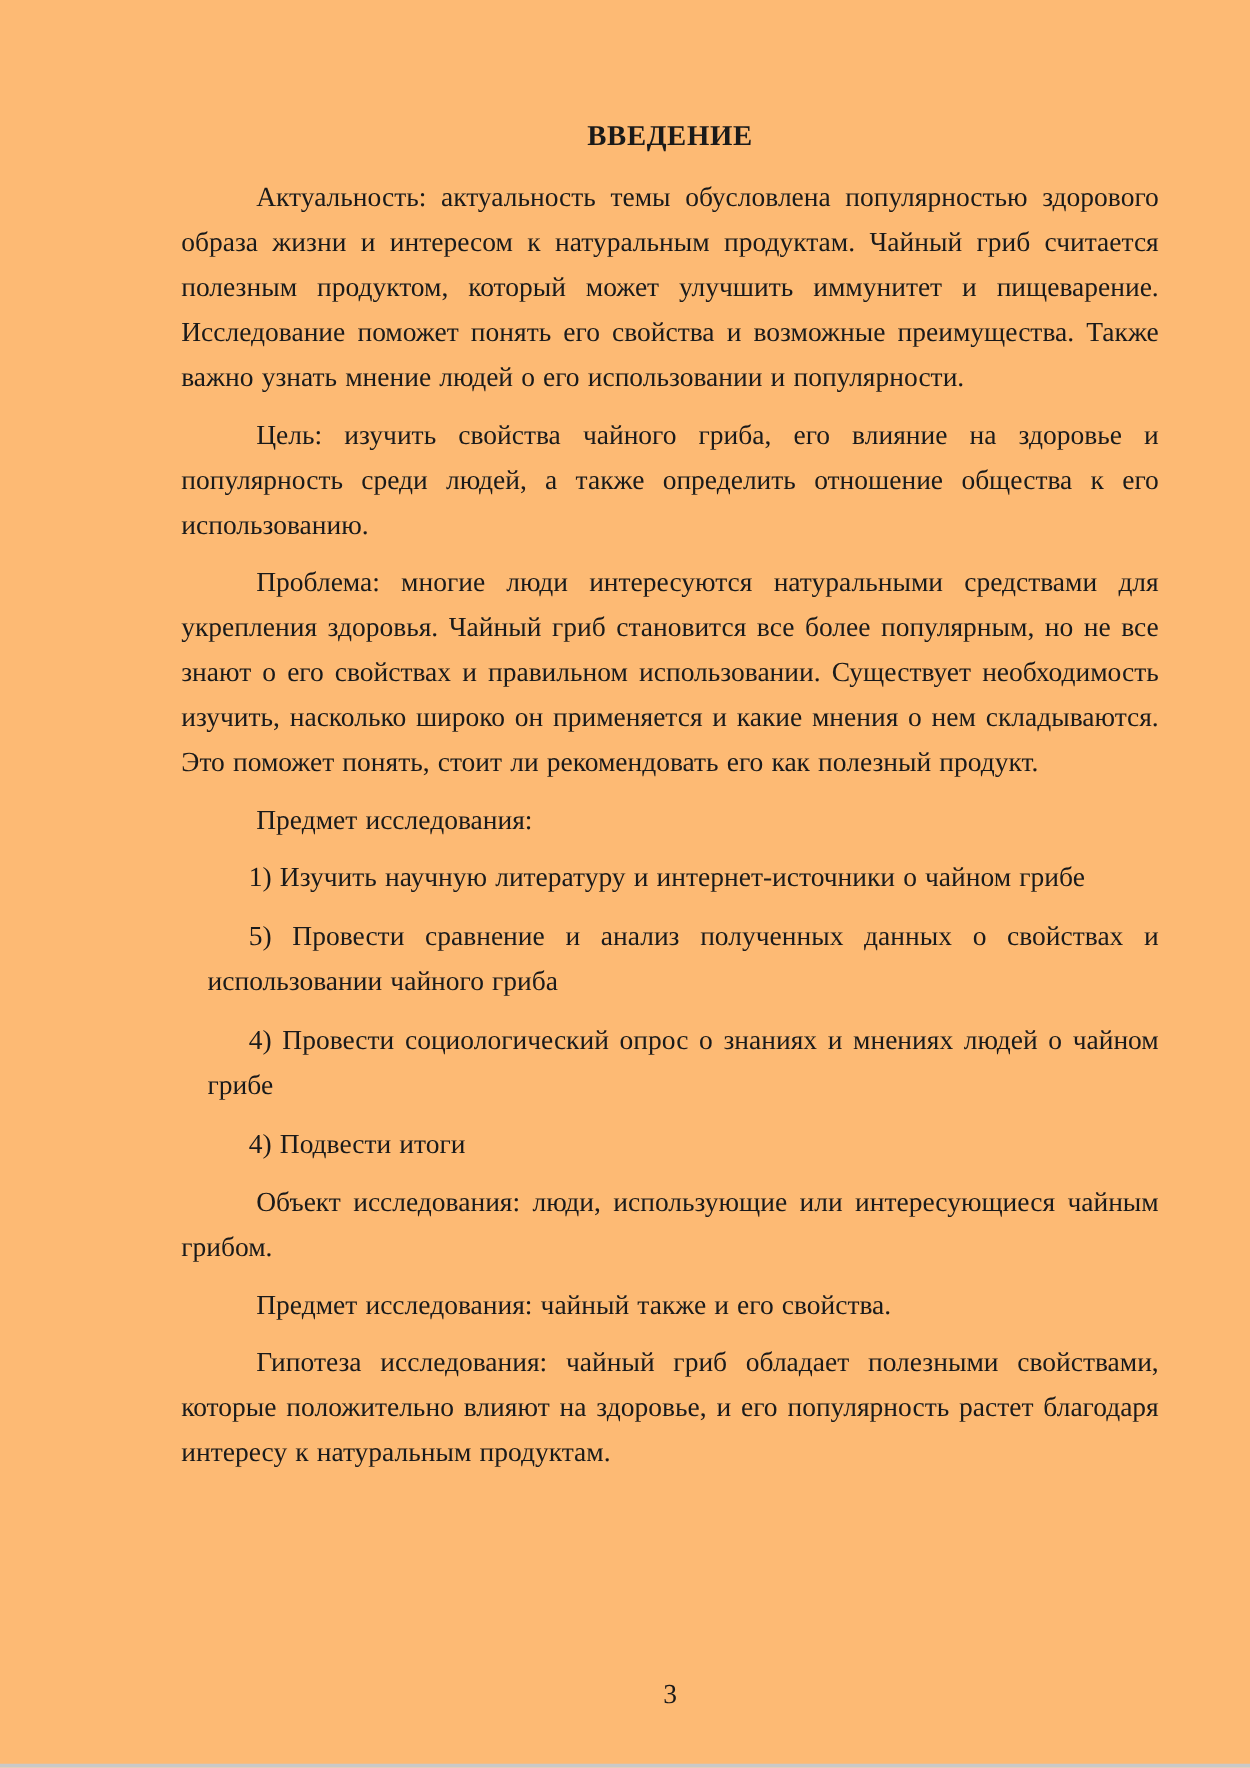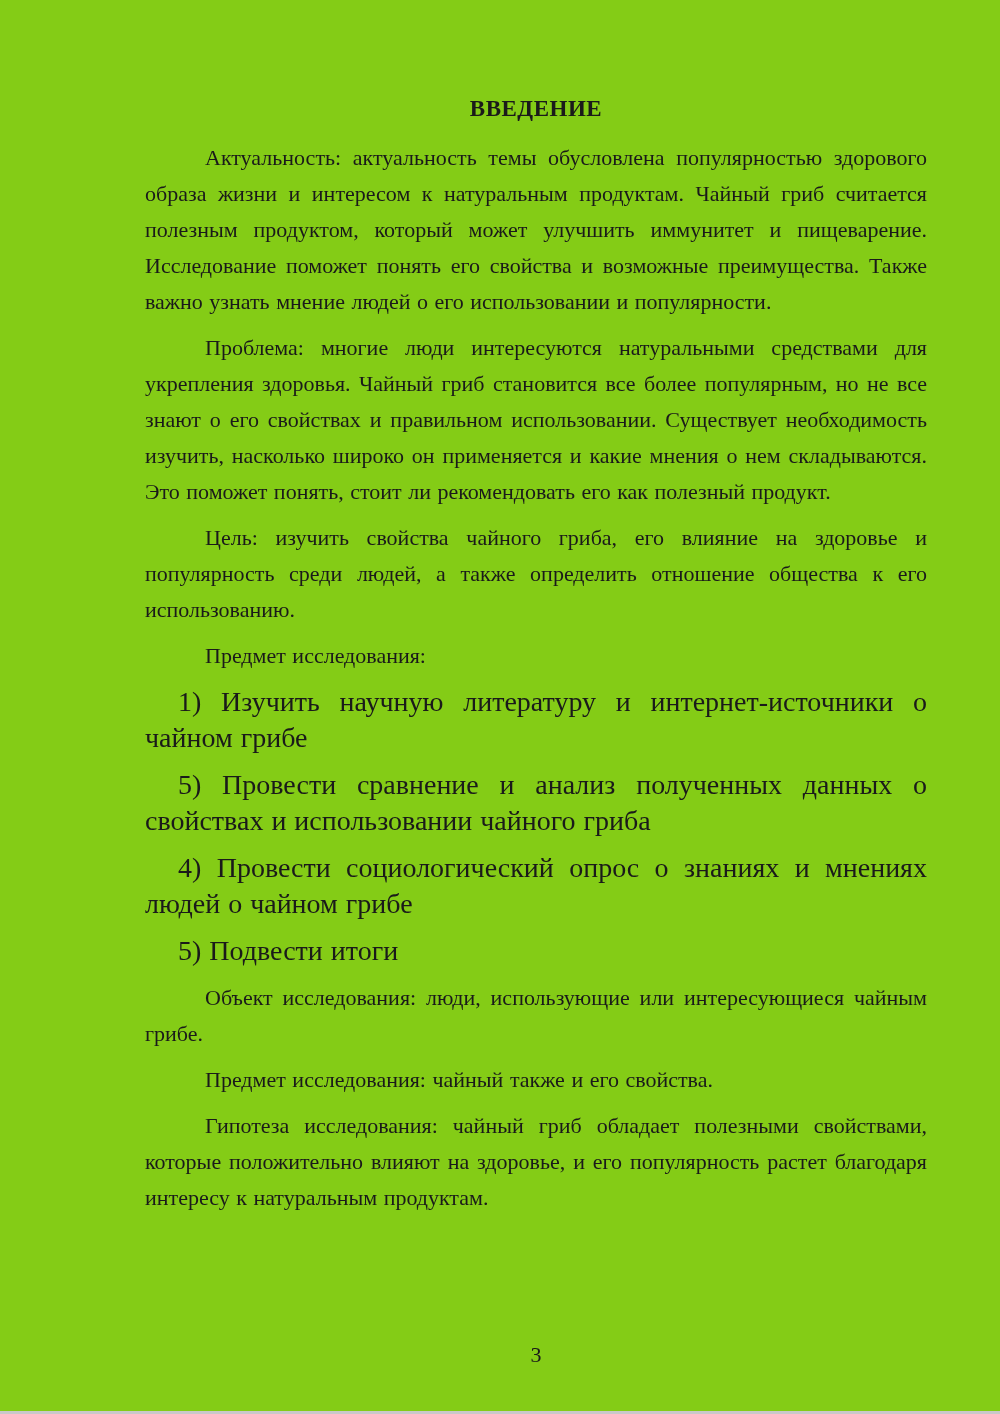--- a/index.html
+++ b/index.html
@@ -21,7 +21,7 @@
     position: relative;
     width: 1000px;
     height: 1414px;
-    background: #84cc16;
+    background: #fdba74;
     padding: 96px 73px 0 145px; 
   }
 

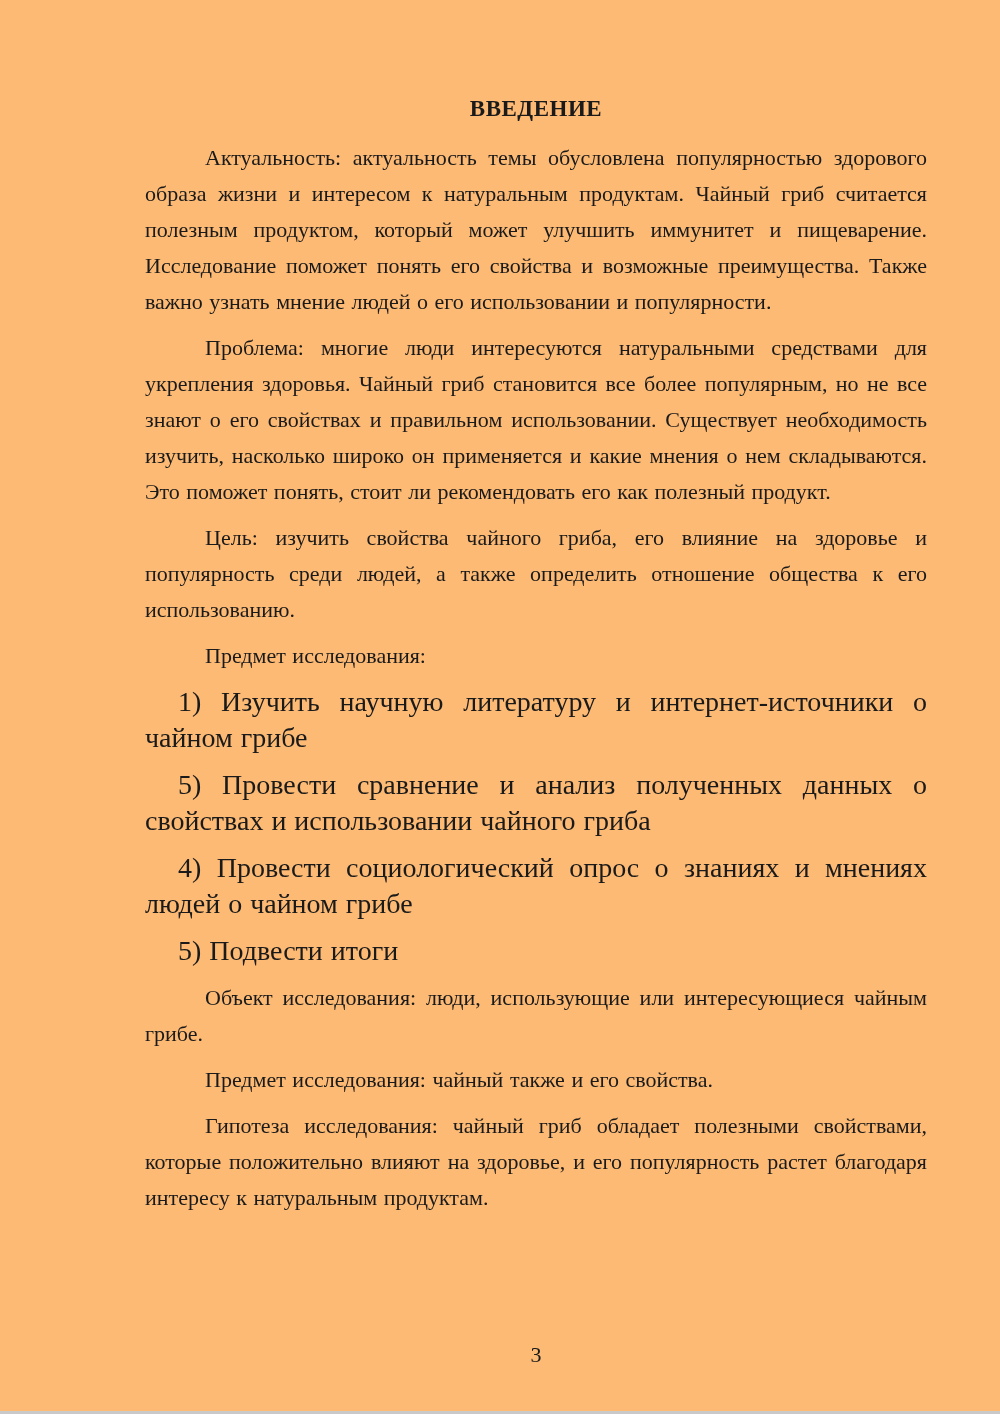--- a/index.html
+++ b/index.html
@@ -80,9 +80,9 @@
 
   <p class="para">Актуальность: актуальность темы обусловлена популярностью здорового образа жизни и интересом к натуральным продуктам. Чайный гриб считается полезным продуктом, который может улучшить иммунитет и пищеварение. Исследование поможет понять его свойства и возможные преимущества. Также важно узнать мнение людей о его использовании и популярности.</p>
 
+  <p class="para">Цель: изучить свойства чайного гриба, его влияние на здоровье и популярность среди людей, а также определить отношение общества к его использованию.</p>
+
   <p class="para">Проблема: многие люди интересуются натуральными средствами для укрепления здоровья. Чайный гриб становится все более популярным, но не все знают о его свойствах и правильном использовании. Существует необходимость изучить, насколько широко он применяется и какие мнения о нем складываются. Это поможет понять, стоит ли рекомендовать его как полезный продукт.</p>
-
-  <p class="para">Цель: изучить свойства чайного гриба, его влияние на здоровье и популярность среди людей, а также определить отношение общества к его использованию.</p>
 
   <p class="para">Предмет исследования:</p>
 

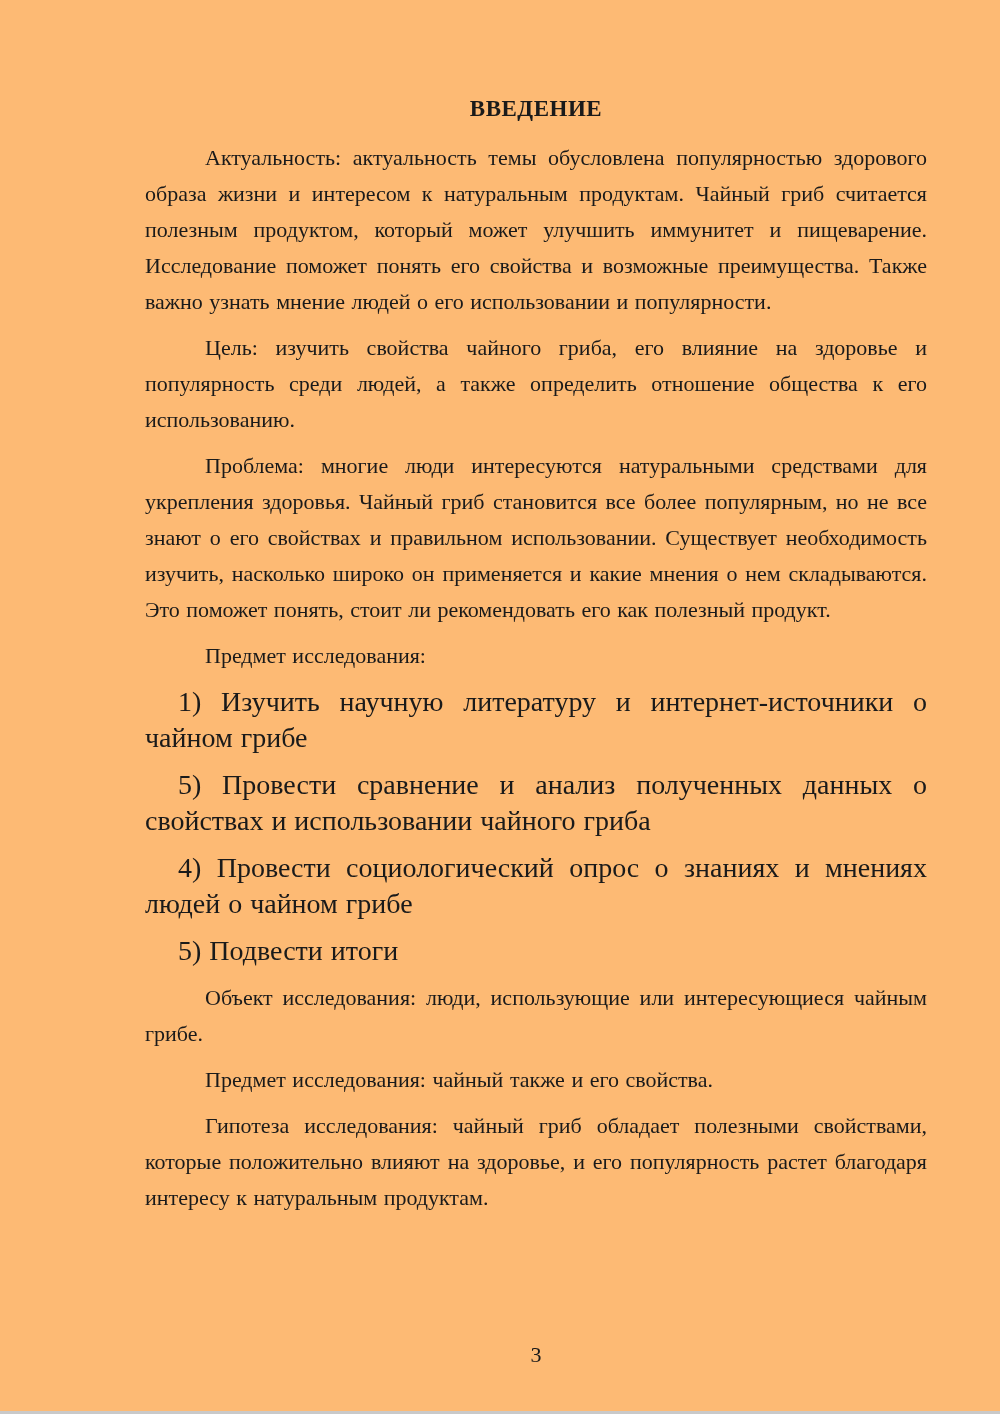--- a/index.html
+++ b/index.html
@@ -44,12 +44,13 @@
   }
 
   .task {
-    font-size: 28px;
+    font-size: 22px;
     line-height: 36px;
     text-align: justify;
     text-indent: 33px;
     margin-bottom: 11px;
     word-spacing: 1px;
+    margin-left: 21px;
   }
 
   .page-number {

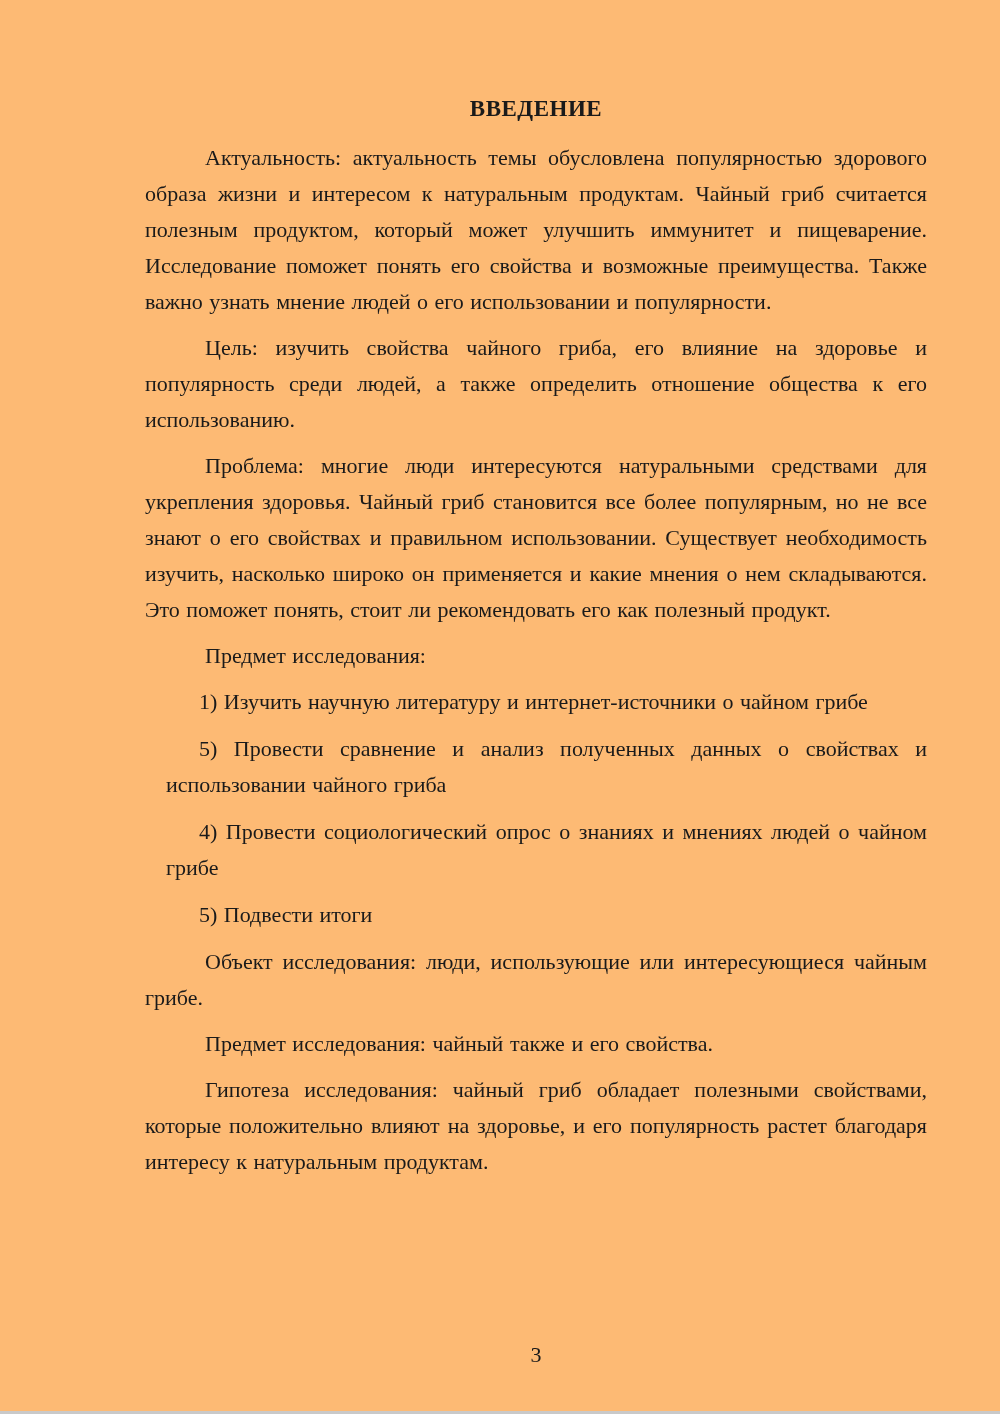--- a/index.html
+++ b/index.html
@@ -94,7 +94,7 @@
   <p class="task">4) Провести социологический опрос о знаниях и мнениях людей о чайном грибе</p>
 
 
-  <p class="task">5) Подвести итоги</p>
+  <p class="task">4) Подвести итоги</p>
 
   <p class="para">Объект исследования: люди, использующие или интересующиеся чайным грибе.</p>
 

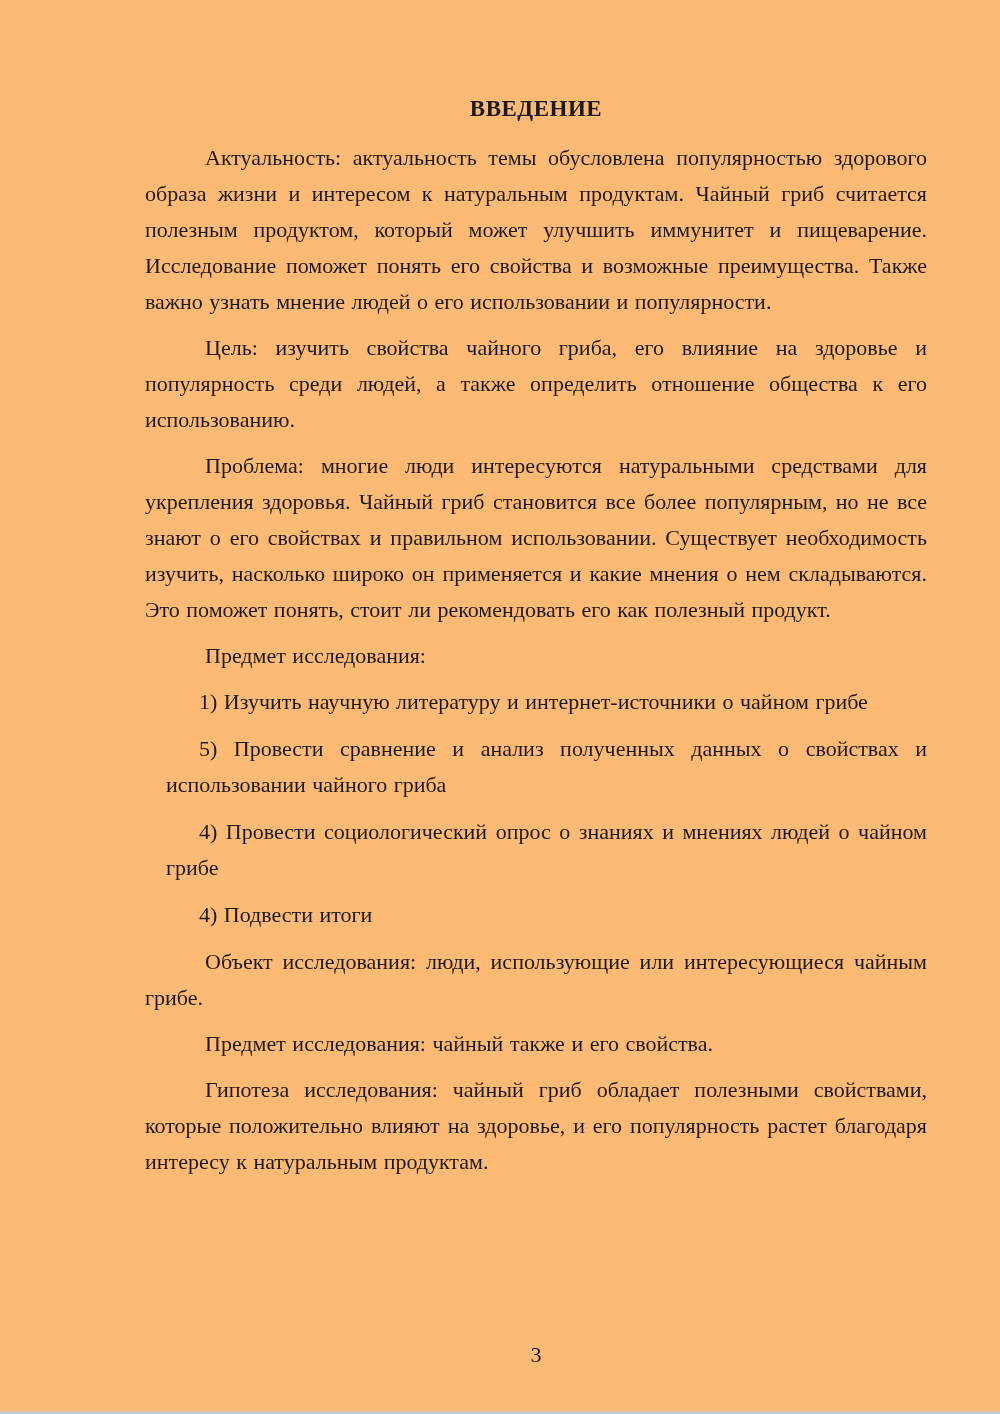--- a/index.html
+++ b/index.html
@@ -96,7 +96,7 @@
 
   <p class="task">4) Подвести итоги</p>
 
-  <p class="para">Объект исследования: люди, использующие или интересующиеся чайным грибе.</p>
+  <p class="para">Объект исследования: люди, использующие или интересующиеся чайным грибом.</p>
 
   <p class="para">Предмет исследования: чайный также и его свойства.</p>
 

